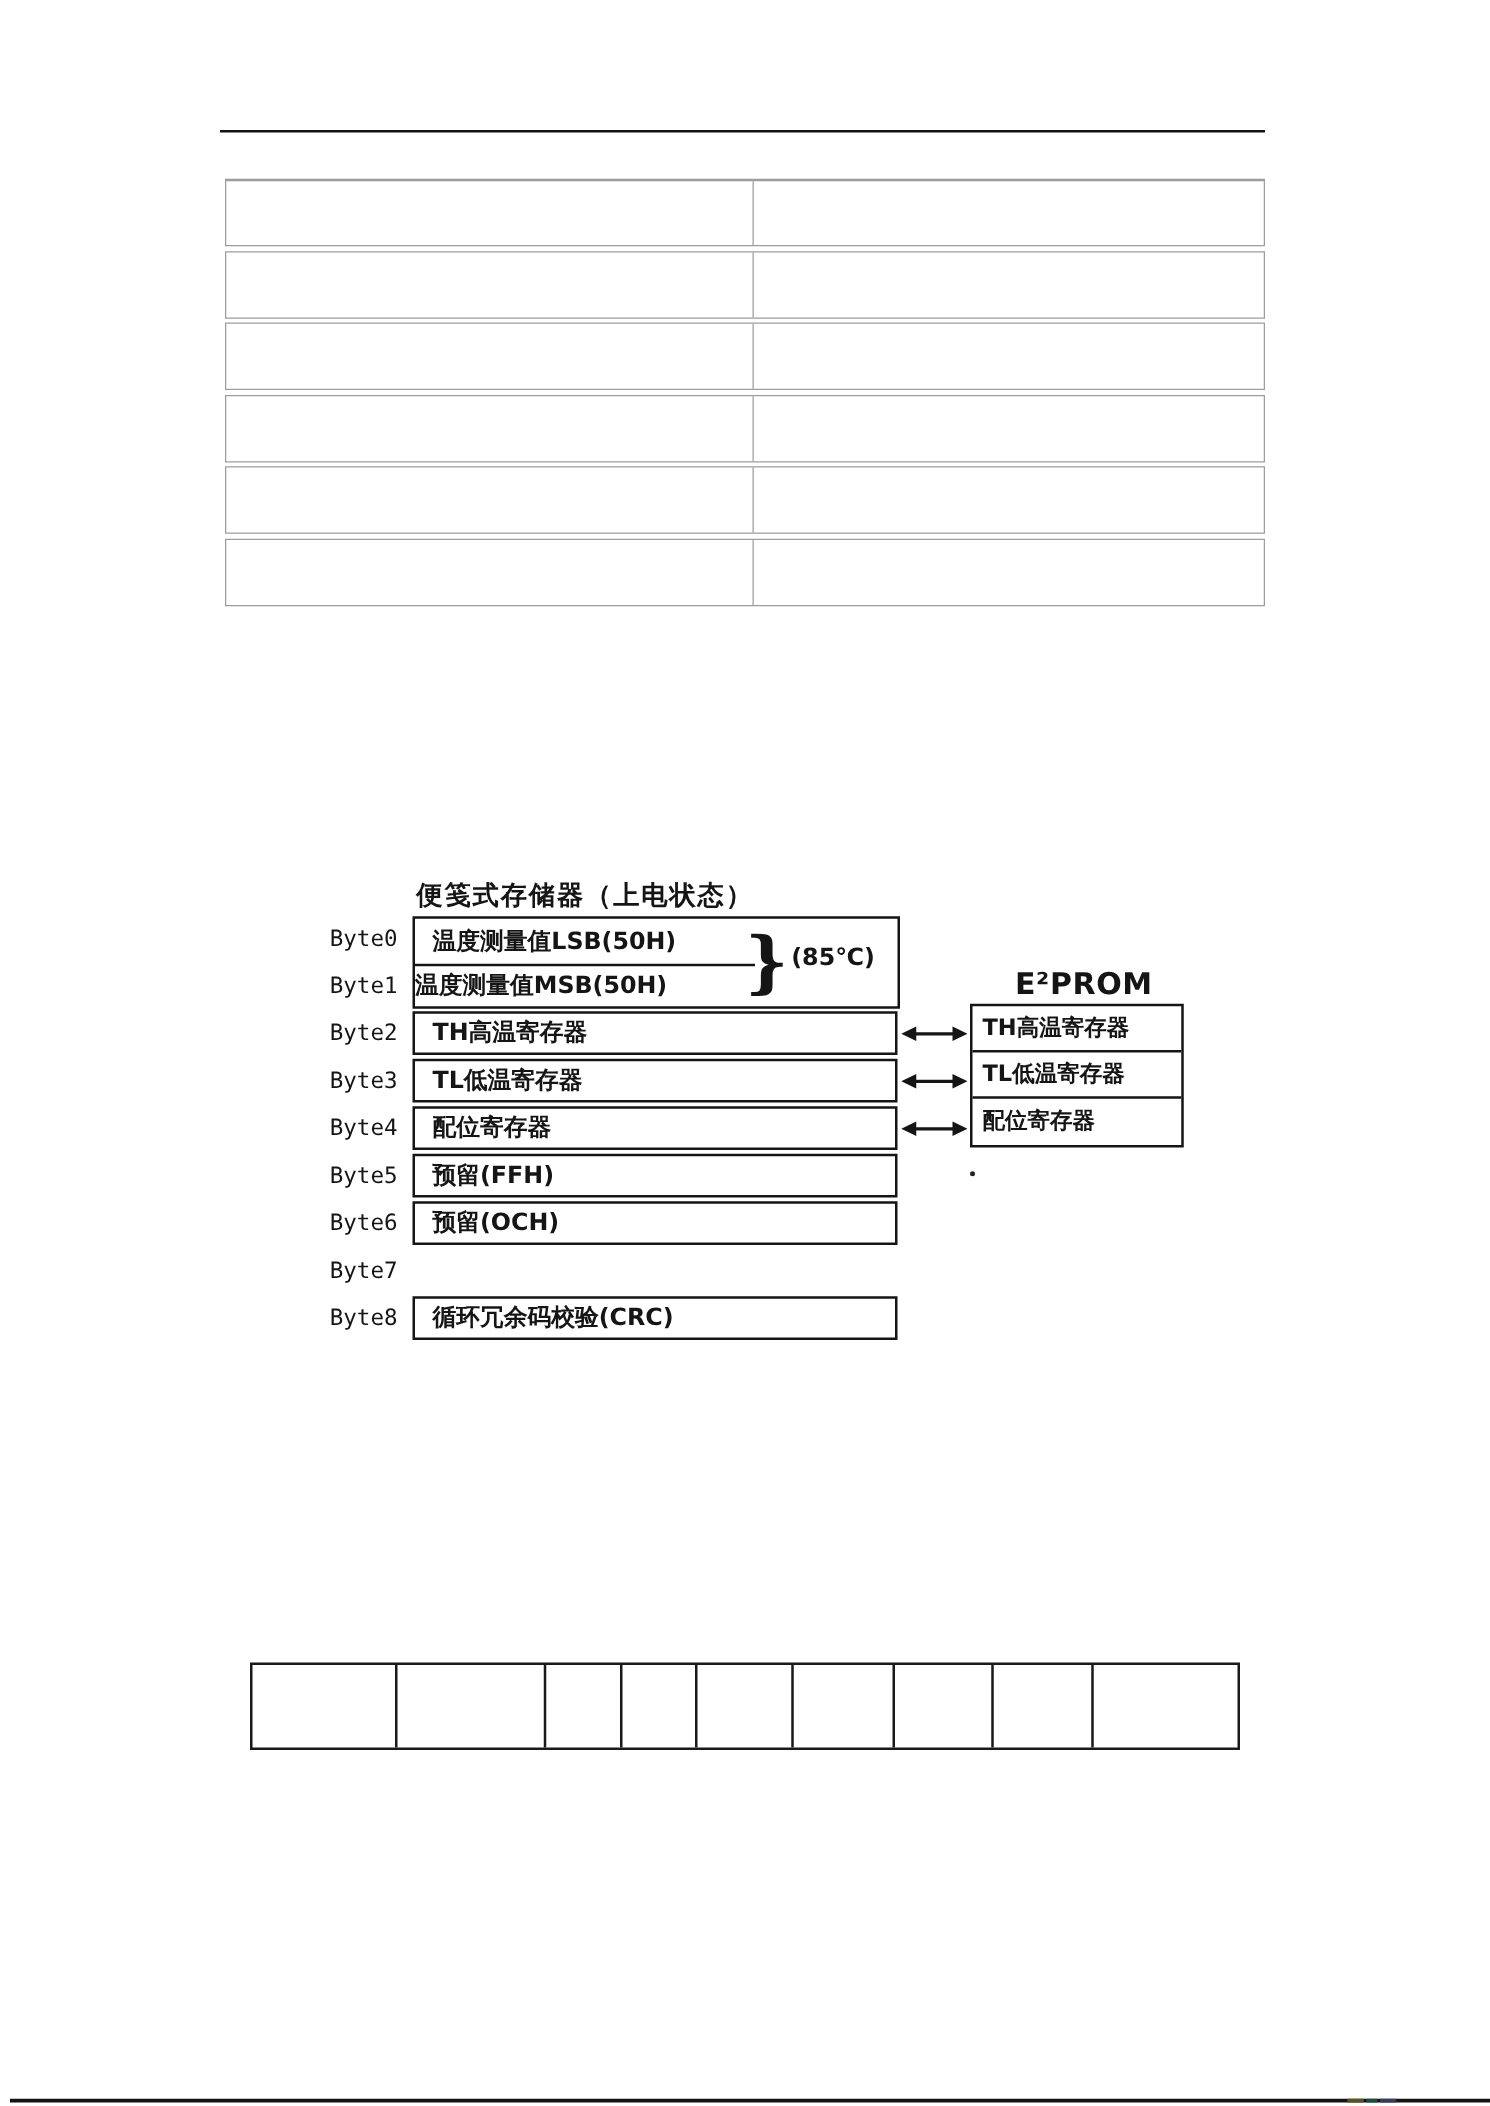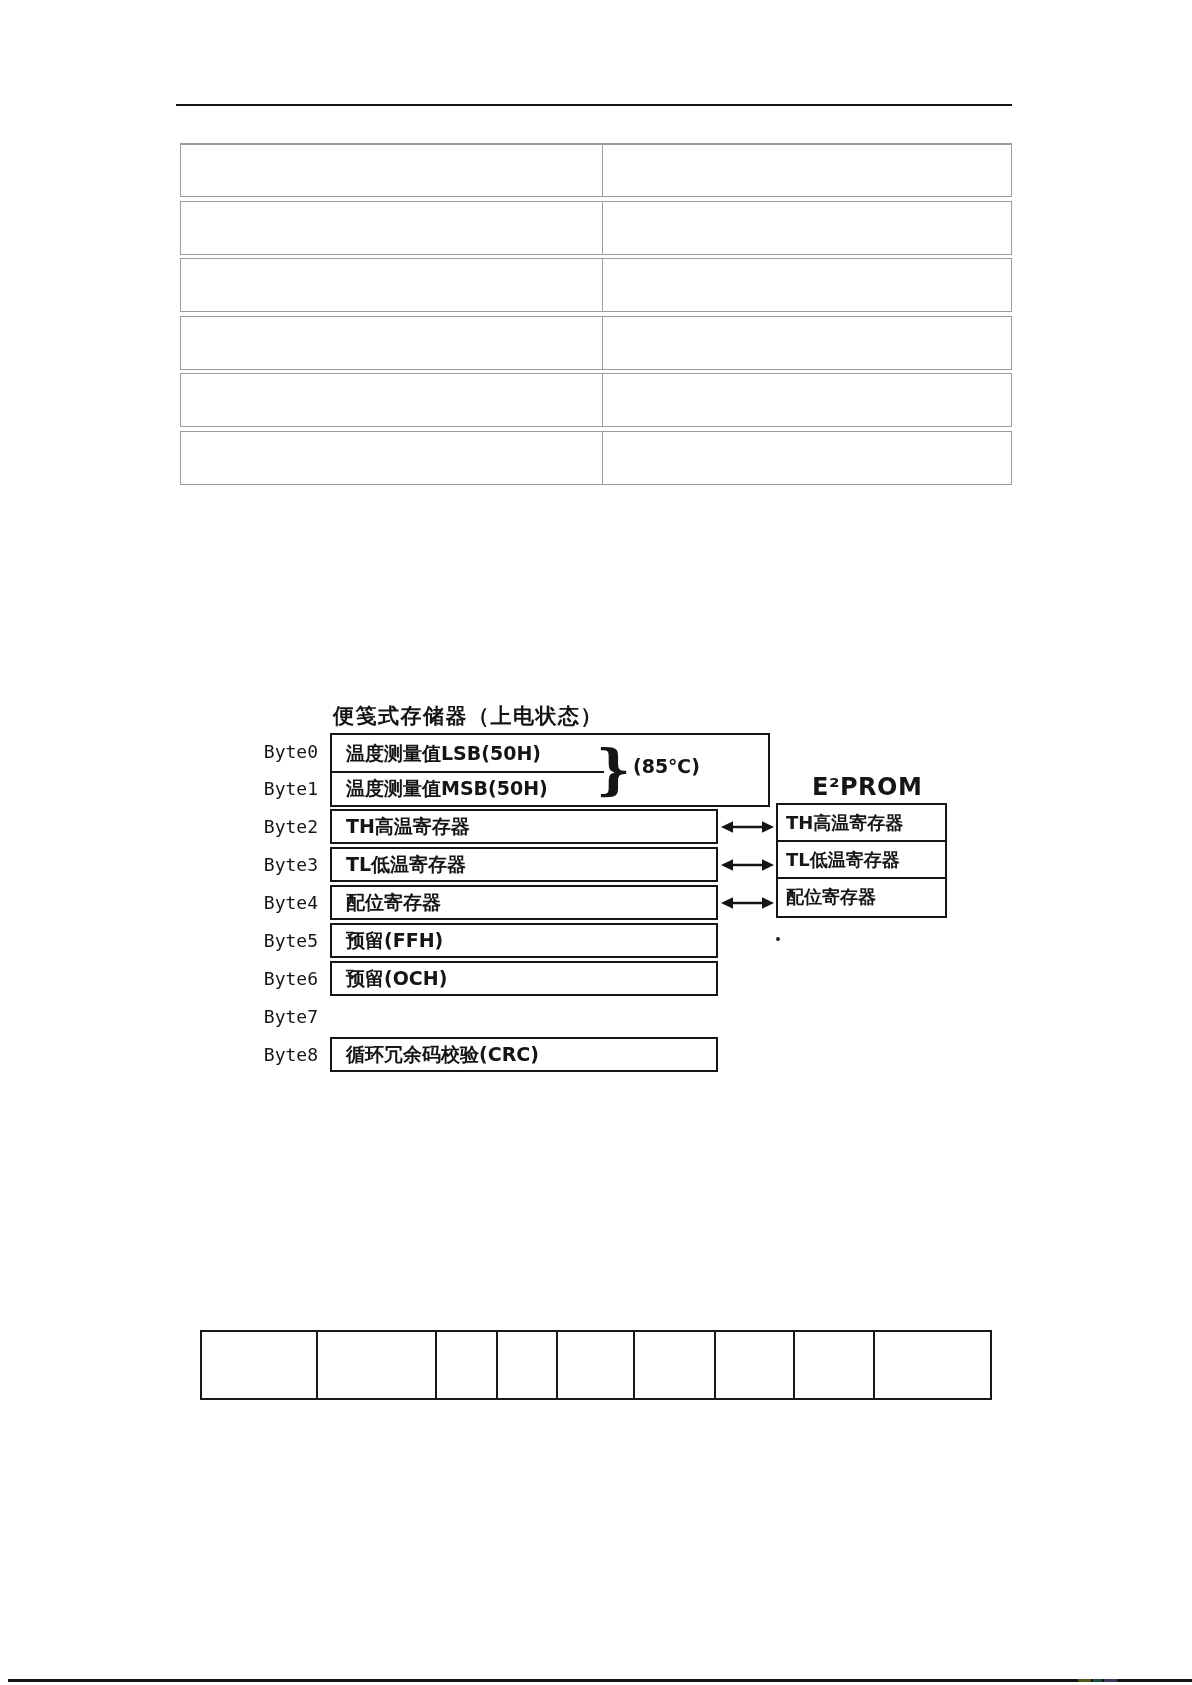--- a/index.html
+++ b/index.html
@@ -26,7 +26,7 @@
   .diag-title { left:333px; top:702px; font-size:21px; font-weight:700; letter-spacing:1.5px;font-family:Liberation Mono, monospace; }
   .byte-label { left:228px; width:90px; height:36px; line-height:36px; text-align:right;
     font-family:"DejaVu Sans Mono", monospace; font-weight:400; font-size:18px; }
-  .sp-pair { left:330px; top:733px; width:440px; height:74px; border:2px solid #151515; }
+  .sp-pair { left:330px; top:733px; width:390px; height:74px; border:2px solid #151515; }
   .sp-pair .r1 { height:37px; line-height:37px; padding-left:14px; font-size:19px; font-weight:700; }
   .sp-pair .r2 { height:33px; line-height:33px; padding-left:14px; font-size:19px; font-weight:700; }
   .pair-sep { position:absolute; left:0; top:36px; width:272px; height:2px; background:#151515; }

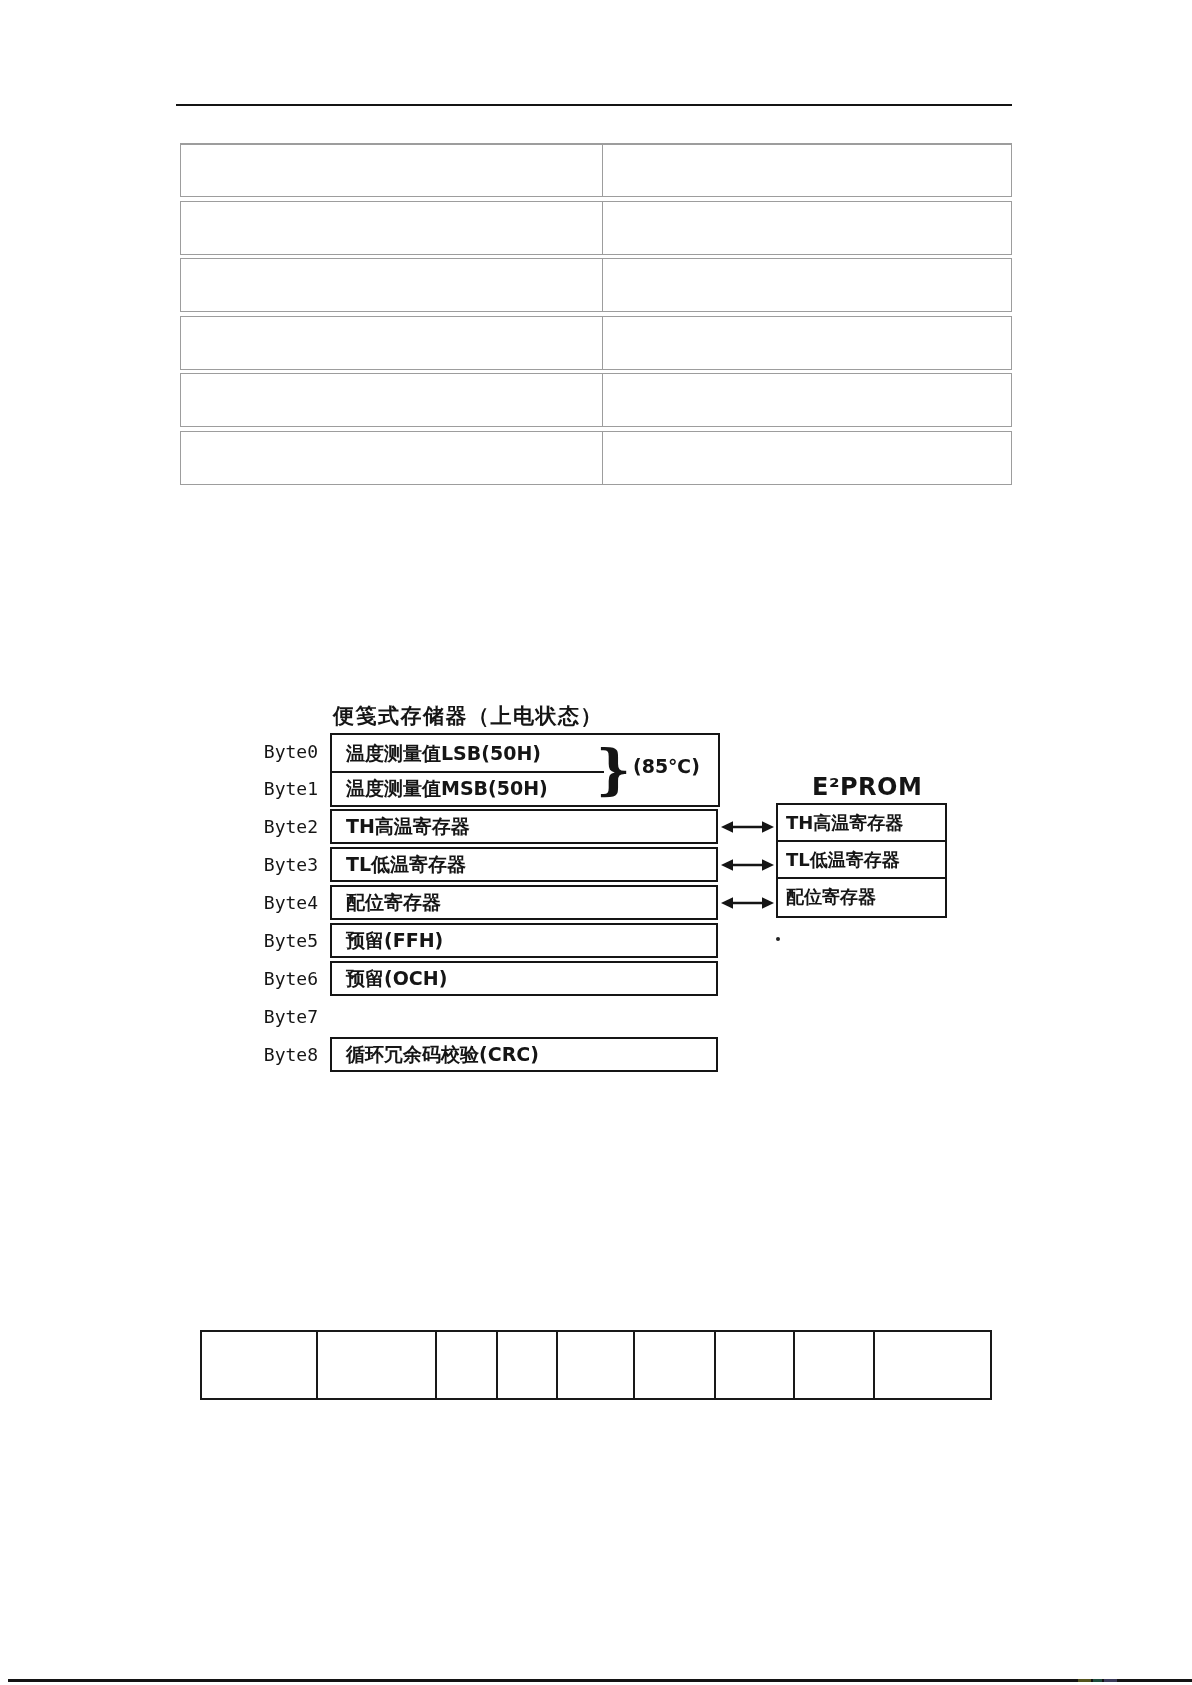--- a/index.html
+++ b/index.html
@@ -28,7 +28,7 @@
     font-family:"DejaVu Sans Mono", monospace; font-weight:400; font-size:18px; }
   .sp-pair { left:330px; top:733px; width:390px; height:74px; border:2px solid #151515; }
   .sp-pair .r1 { height:37px; line-height:37px; padding-left:14px; font-size:19px; font-weight:700; }
-  .sp-pair .r2 { height:33px; line-height:33px; padding-left:14px; font-size:19px; font-weight:700; }
+  .sp-pair .r2 { height:33px; line-height:33px; font-size:19px; font-weight:700; }
   .pair-sep { position:absolute; left:0; top:36px; width:272px; height:2px; background:#151515; }
   .brace { position:absolute; left:264px; top:3px; width:40px; font-size:54px; line-height:62px;
     font-weight:700; font-family:"DejaVu Serif", serif; }

